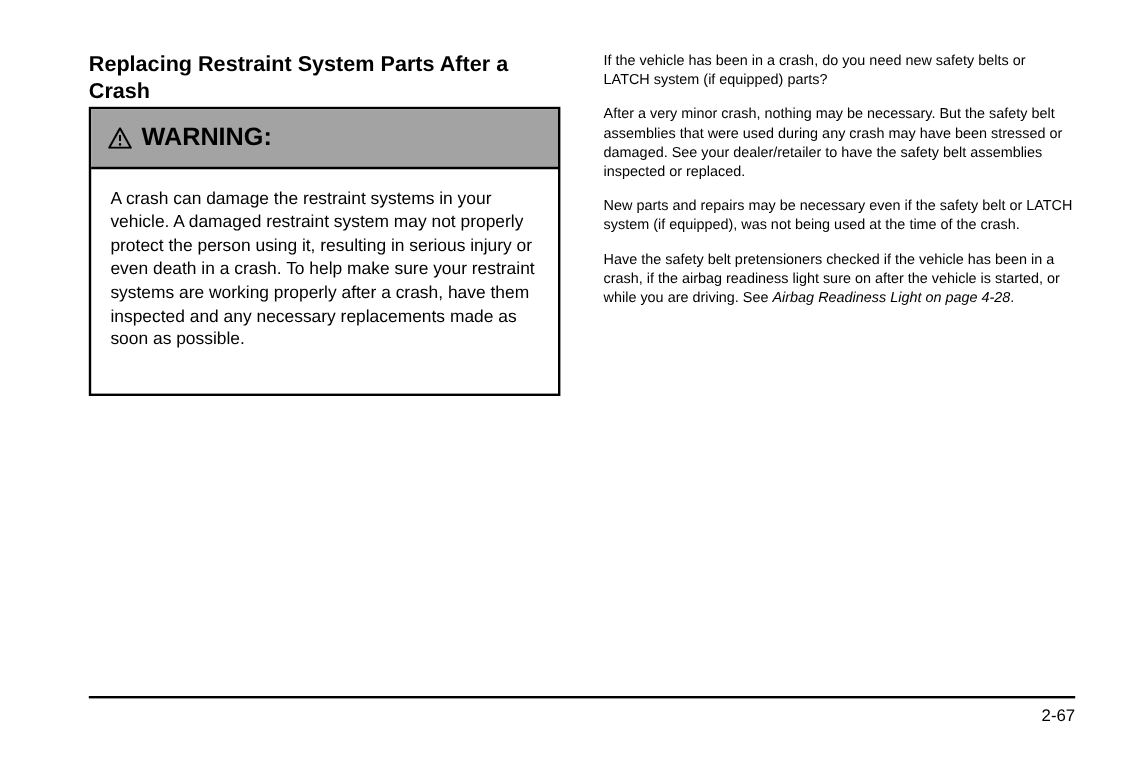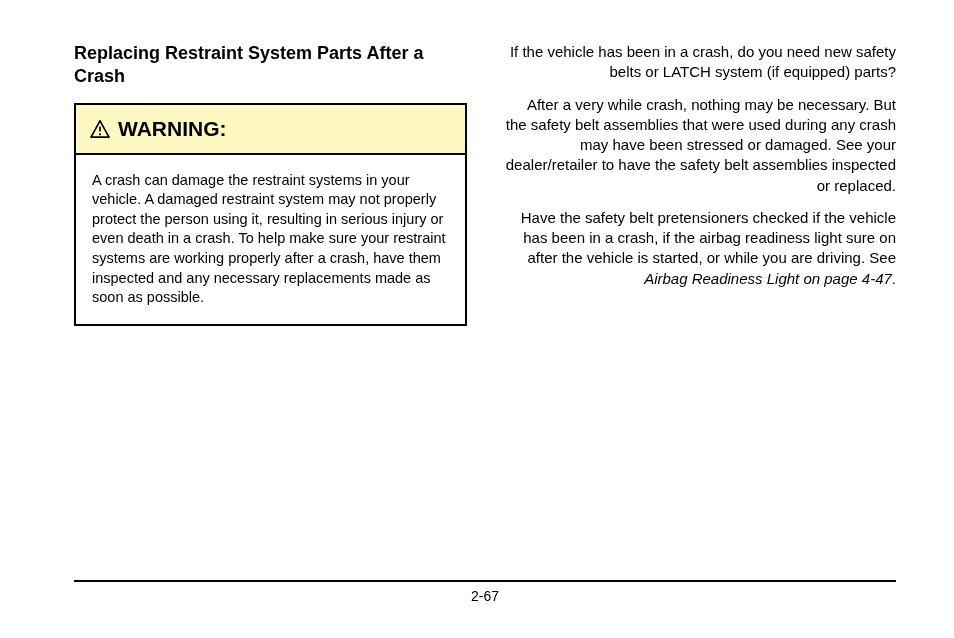--- a/index.html
+++ b/index.html
@@ -25,7 +25,6 @@
     font-size: 18px;
     font-weight: bold;
     line-height: 1.3;
-    margin-bottom: 14px;
   }
   .warning-box {
     border: 2px solid #000;

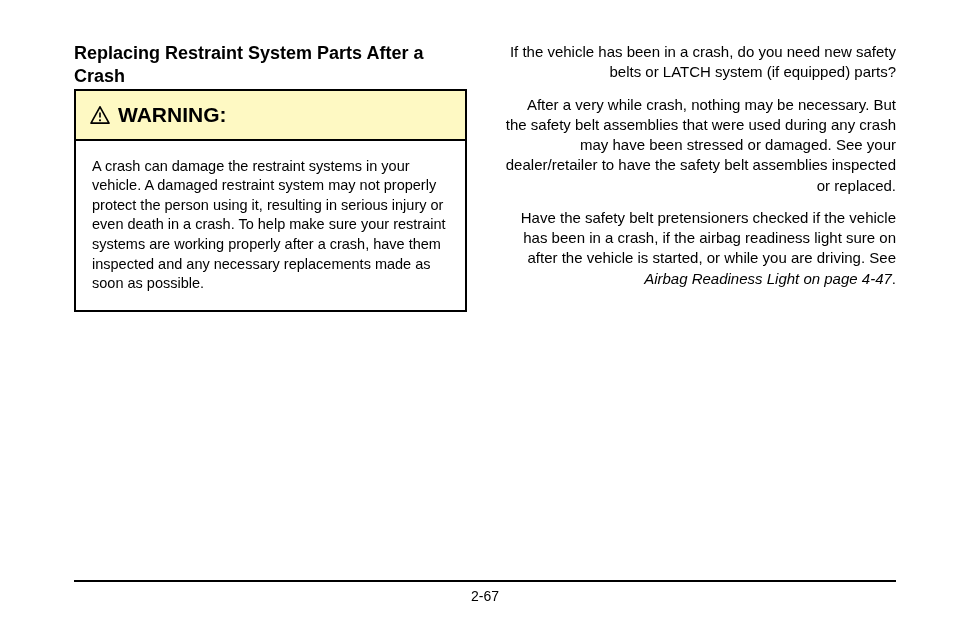--- a/index.html
+++ b/index.html
@@ -49,10 +49,9 @@
     line-height: 1.35;
   }
   .col-right p {
-    font-size: 15px;
+    font-size: 12px;
     line-height: 1.35;
     margin-bottom: 12px;
-    text-align: right;
   }
   .xref-em { font-style: italic; }
   .footer {

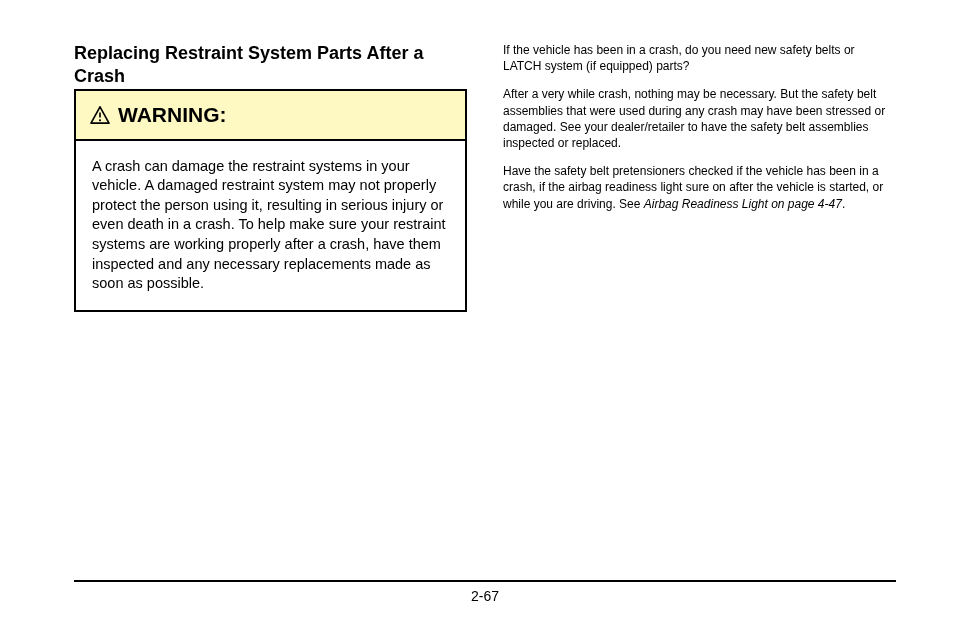--- a/index.html
+++ b/index.html
@@ -91,7 +91,7 @@
 
   <div class="col col-right">
     <p>If the vehicle has been in a crash, do you need new safety belts or LATCH system (if equipped) parts?</p>
-    <p>After a very while crash, nothing may be necessary. But the safety belt assemblies that were used during any crash may have been stressed or damaged. See your dealer/retailer to have the safety belt assemblies inspected or replaced.</p>
+    <p>After a very minor crash, nothing may be necessary. But the safety belt assemblies that were used during any crash may have been stressed or damaged. See your dealer/retailer to have the safety belt assemblies inspected or replaced.</p>
     <p>
       <span>Have the safety belt pretensioners checked if the vehicle has been in a crash, if the airbag readiness light sure on after the vehicle is started, or while you are driving. See </span><span class="xref-em">Airbag Readiness Light</span><span class="xref-em"> on page 4-47</span><span>.</span>
     </p>

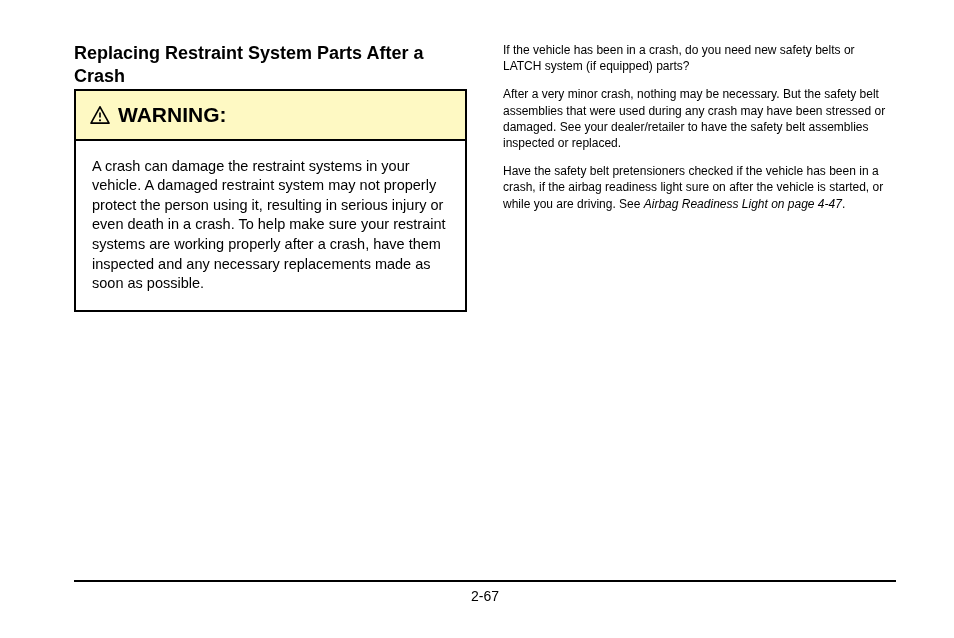--- a/index.html
+++ b/index.html
@@ -30,7 +30,7 @@
     border: 2px solid #000;
   }
   .warning-head {
-    background: #fef9c3;
+    background: #a3a3a3;
     border-bottom: 2px solid #000;
     padding: 12px 14px;
     display: flex;

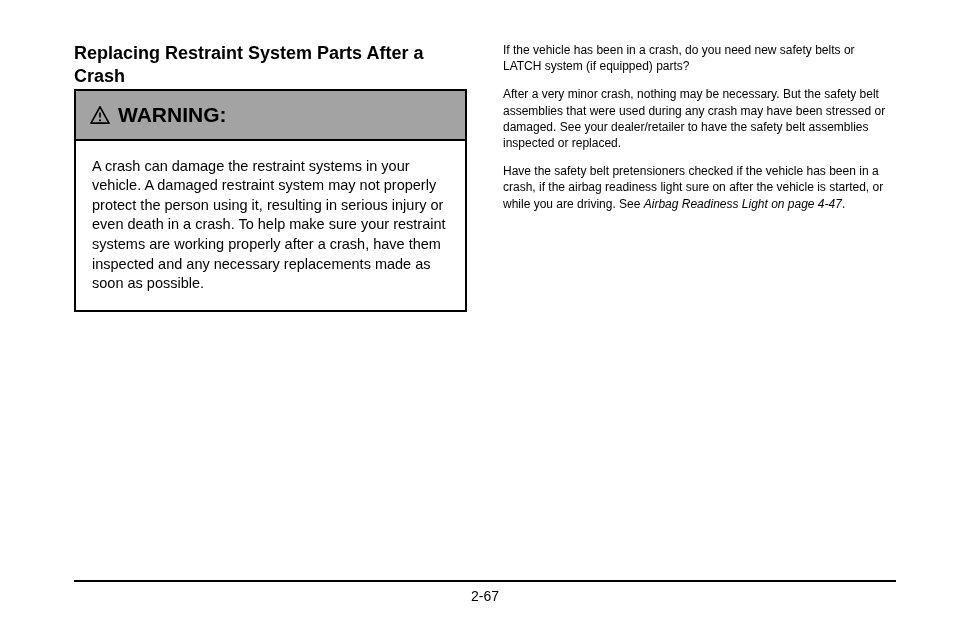--- a/index.html
+++ b/index.html
@@ -44,7 +44,7 @@
     margin-right: 8px;
   }
   .warning-body {
-    padding: 16px 16px 16px 16px;
+    padding: 16px 16px 34px 16px;
     font-size: 14.5px;
     line-height: 1.35;
   }

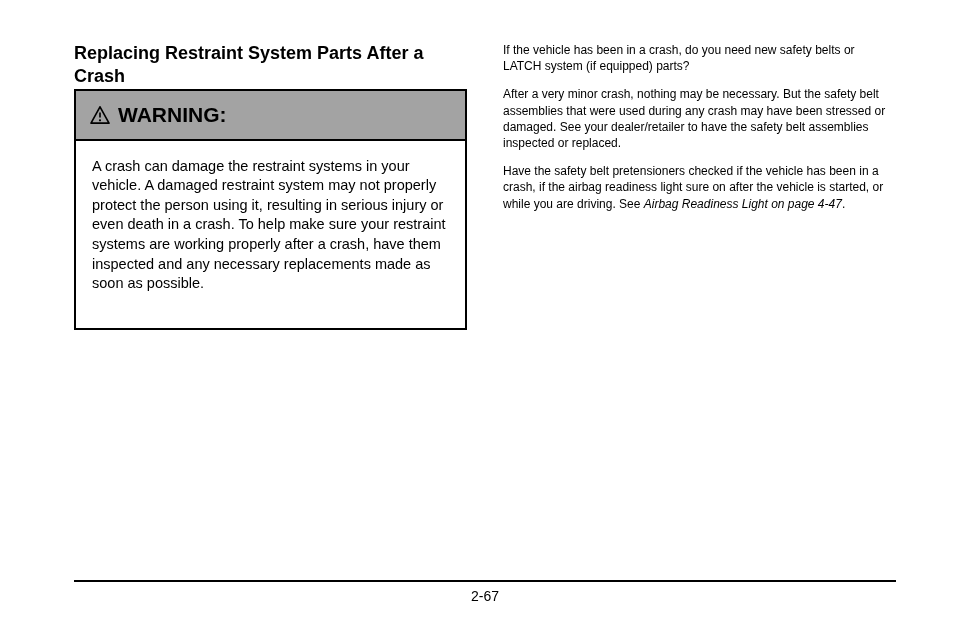--- a/index.html
+++ b/index.html
@@ -92,6 +92,7 @@
   <div class="col col-right">
     <p>If the vehicle has been in a crash, do you need new safety belts or LATCH system (if equipped) parts?</p>
     <p>After a very minor crash, nothing may be necessary. But the safety belt assemblies that were used during any crash may have been stressed or damaged. See your dealer/retailer to have the safety belt assemblies inspected or replaced.</p>
+    <p>New parts and repairs may be necessary even if the safety belt or LATCH system (if equipped), was not being used at the time of the crash.</p>
     <p>
       <span>Have the safety belt pretensioners checked if the vehicle has been in a crash, if the airbag readiness light sure on after the vehicle is started, or while you are driving. See </span><span class="xref-em">Airbag Readiness Light</span><span class="xref-em"> on page 4-47</span><span>.</span>
     </p>

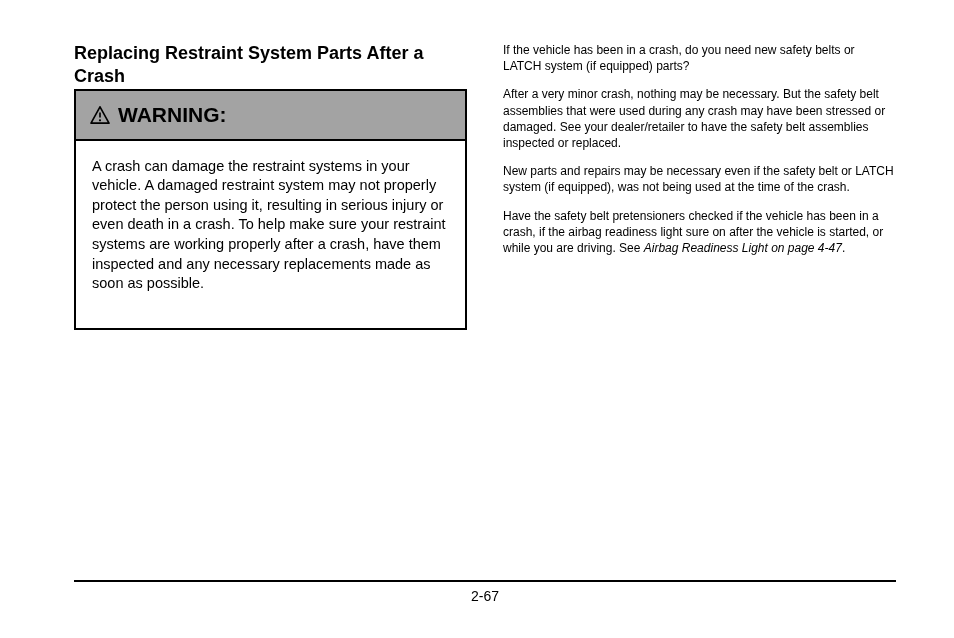--- a/index.html
+++ b/index.html
@@ -94,7 +94,7 @@
     <p>After a very minor crash, nothing may be necessary. But the safety belt assemblies that were used during any crash may have been stressed or damaged. See your dealer/retailer to have the safety belt assemblies inspected or replaced.</p>
     <p>New parts and repairs may be necessary even if the safety belt or LATCH system (if equipped), was not being used at the time of the crash.</p>
     <p>
-      <span>Have the safety belt pretensioners checked if the vehicle has been in a crash, if the airbag readiness light sure on after the vehicle is started, or while you are driving. See </span><span class="xref-em">Airbag Readiness Light</span><span class="xref-em"> on page 4-47</span><span>.</span>
+      <span>Have the safety belt pretensioners checked if the vehicle has been in a crash, if the airbag readiness light sure on after the vehicle is started, or while you are driving. See </span><span class="xref-em">Airbag Readiness Light</span><span class="xref-em"> on page 4-28</span><span>.</span>
     </p>
   </div>
 </div>

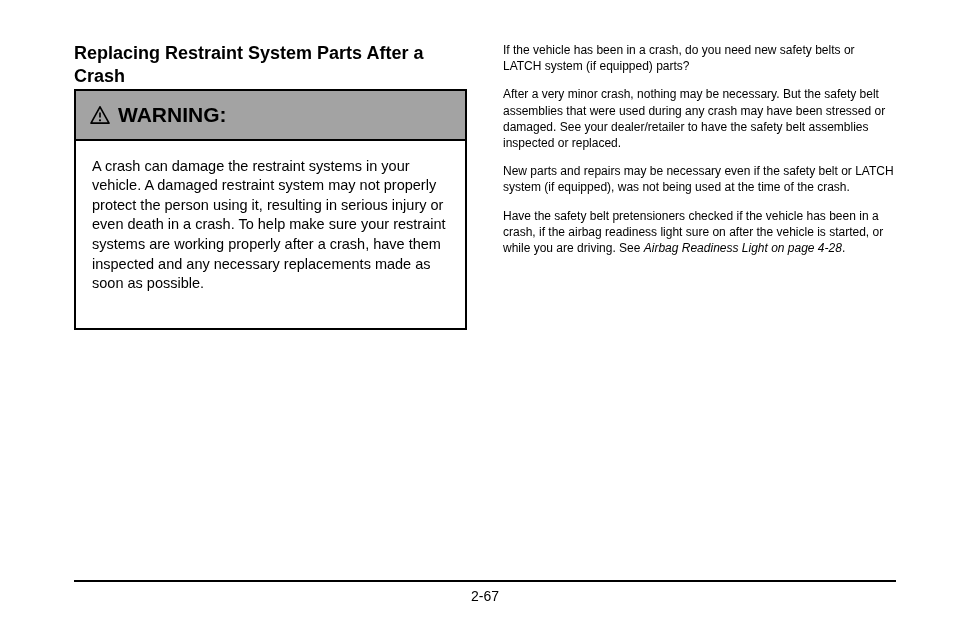--- a/index.html
+++ b/index.html
@@ -66,7 +66,7 @@
     margin-bottom: 6px;
   }
   .pagenum {
-    text-align: center;
+    text-align: right;
     font-size: 14px;
   }
 </style>

